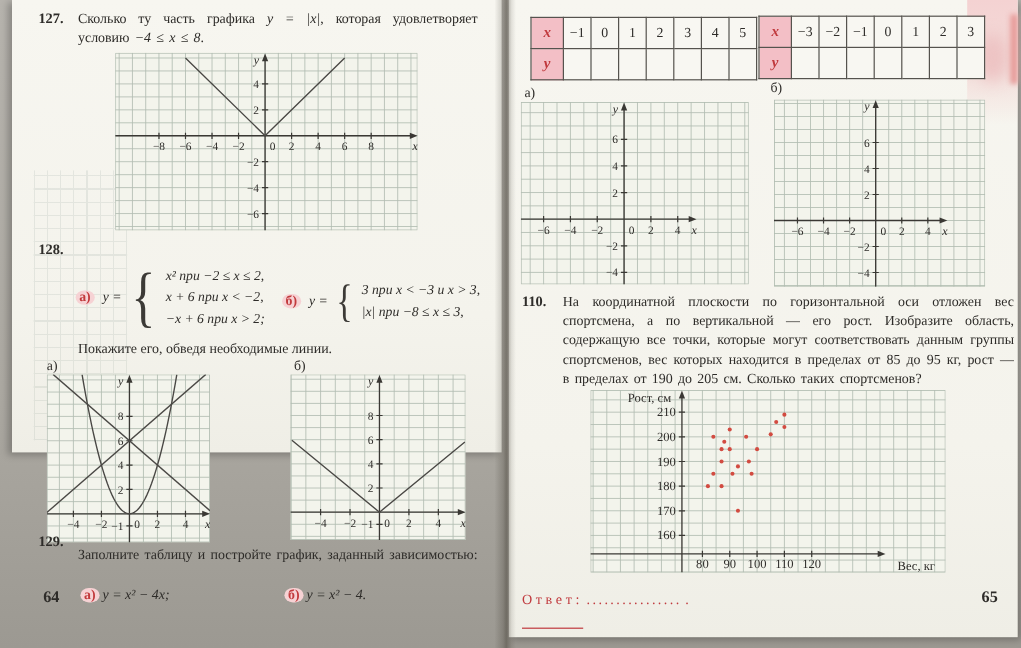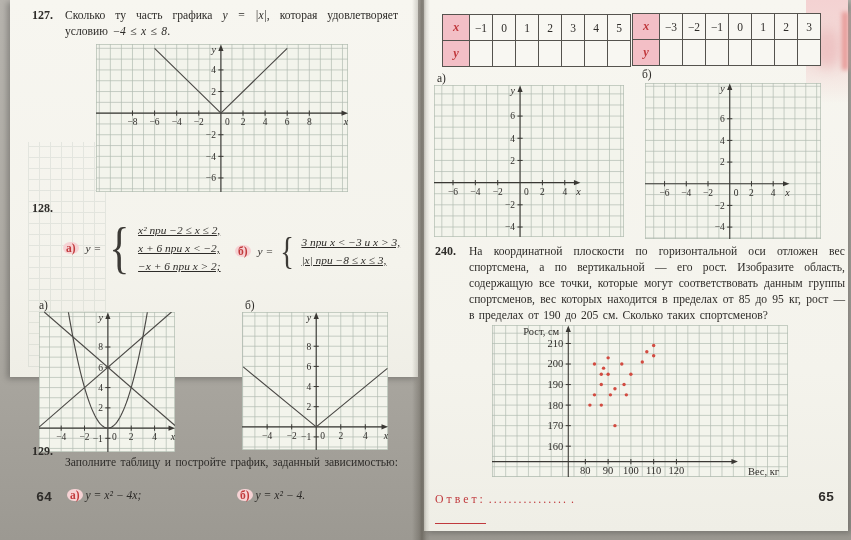--- a/index.html
+++ b/index.html
@@ -23,7 +23,7 @@
   .brace{font-weight:400;color:#3c3a36;transform:scaleX(.75);}
   .b3{font-size:56px;line-height:56px;}
   .b2{font-size:38px;line-height:40px;}
-  .cases{display:flex;flex-direction:column;text-decoration:underline;}
+  .cases{display:flex;flex-direction:column;}
   .cases i{line-height:18px;white-space:nowrap;}
   .plain{position:absolute;font-size:11.6px;}
   .glabel{position:absolute;font-size:11.5px;}

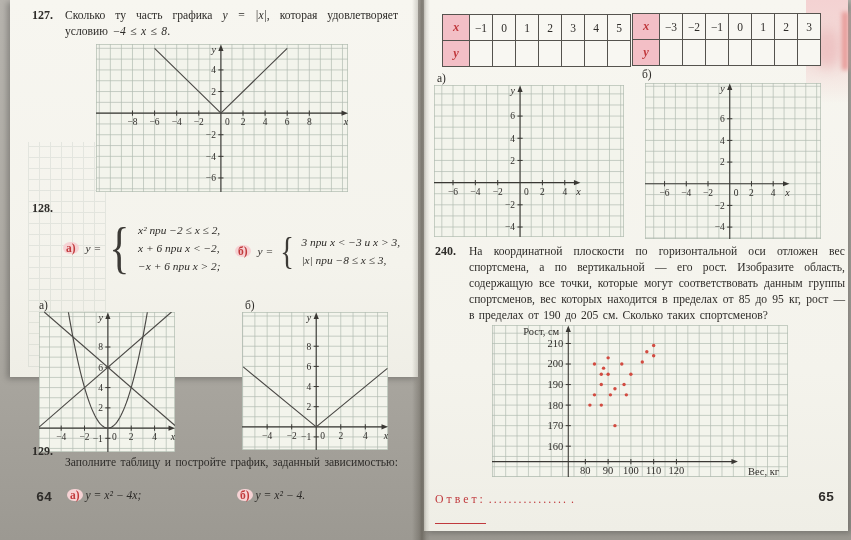--- a/index.html
+++ b/index.html
@@ -468,7 +468,7 @@
       <text x="79.74074074074075" y="9" text-anchor="end" font-size="10" fill="#2f2d2a" font-style="italic">y</text>
     </svg>
 
-  <span class="pnum" style="left:11px;top:244px;">240.</span>
+  <span class="pnum" style="left:11px;top:244px;">110.</span>
   <div class="ptext" style="left:45px;top:244px;width:376px;">На координатной плоскости по горизонтальной оси отложен вес спортсмена, а по вертикальной — его рост. Изобразите область, содержащую все точки, которые могут соответствовать данным группы спортсменов, вес которых находится в пределах от 85 до 95 кг, рост — в пределах от 190 до 205 см. Сколько таких спортсменов?</div>
 
   <svg class="chart" style="left:68px;top:325px;" width="296" height="152" viewBox="0 0 296 152" font-family="&quot;Liberation Serif&quot;,&quot;DejaVu Serif&quot;,serif">

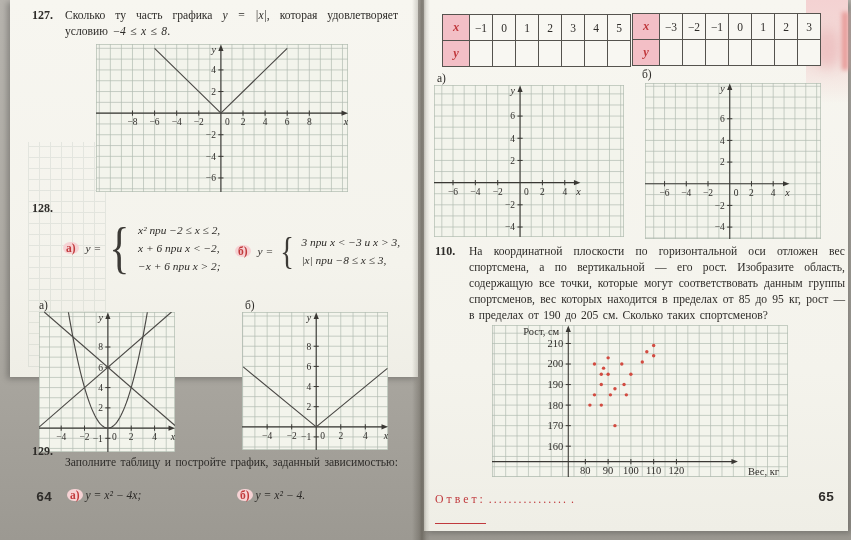--- a/index.html
+++ b/index.html
@@ -154,6 +154,7 @@
     </div>
   </div>
 
+  <div class="plain" style="left:55px;top:284px;">Покажите его, обведя необходимые линии.</div>
 
   <span class="glabel" style="left:29px;top:299px;">а)</span>
   <svg class="chart" style="left:29px;top:312px;" width="136" height="140" viewBox="0 0 136 140" font-family="&quot;Liberation Serif&quot;,&quot;DejaVu Serif&quot;,serif">

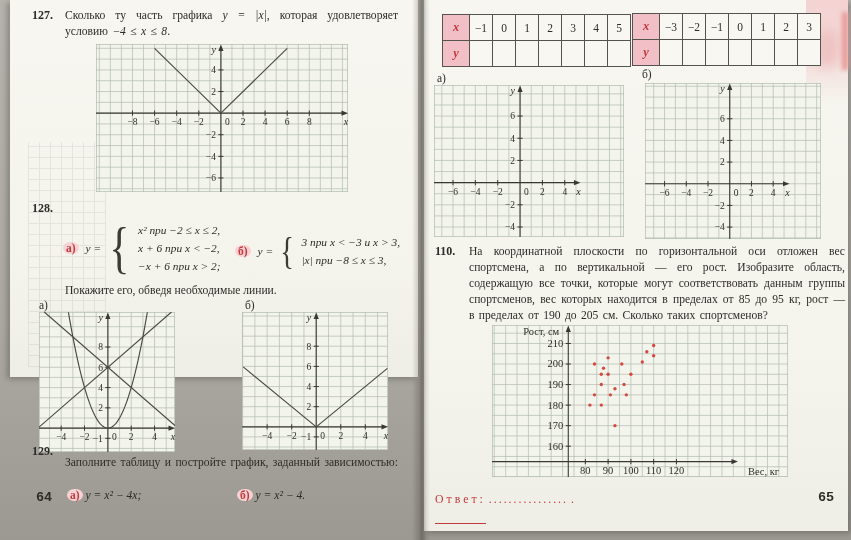--- a/index.html
+++ b/index.html
@@ -32,7 +32,7 @@
   .vtable td{border:1px solid #55534e;width:22px;height:25px;text-align:center;
     font-size:11.5px;background:#f8f7f2;padding:0;}
   .vtable td.hd{width:26px;background:#f3bfc6;color:#c0393d;font-weight:bold;font-style:italic;font-size:12.5px;}
-  .pageno{position:absolute;font-weight:bold;font-size:13.5px;font-family:Liberation Mono, monospace;}
+  .pageno{position:absolute;font-weight:bold;font-size:13.5px;}
   .answer{position:absolute;font-size:11.8px;color:#c0393d;}
   .answer .alabel{letter-spacing:3px;border-bottom:1px solid #c0393d;padding-bottom:17px;}
   .answer .adots{letter-spacing:2px;}

